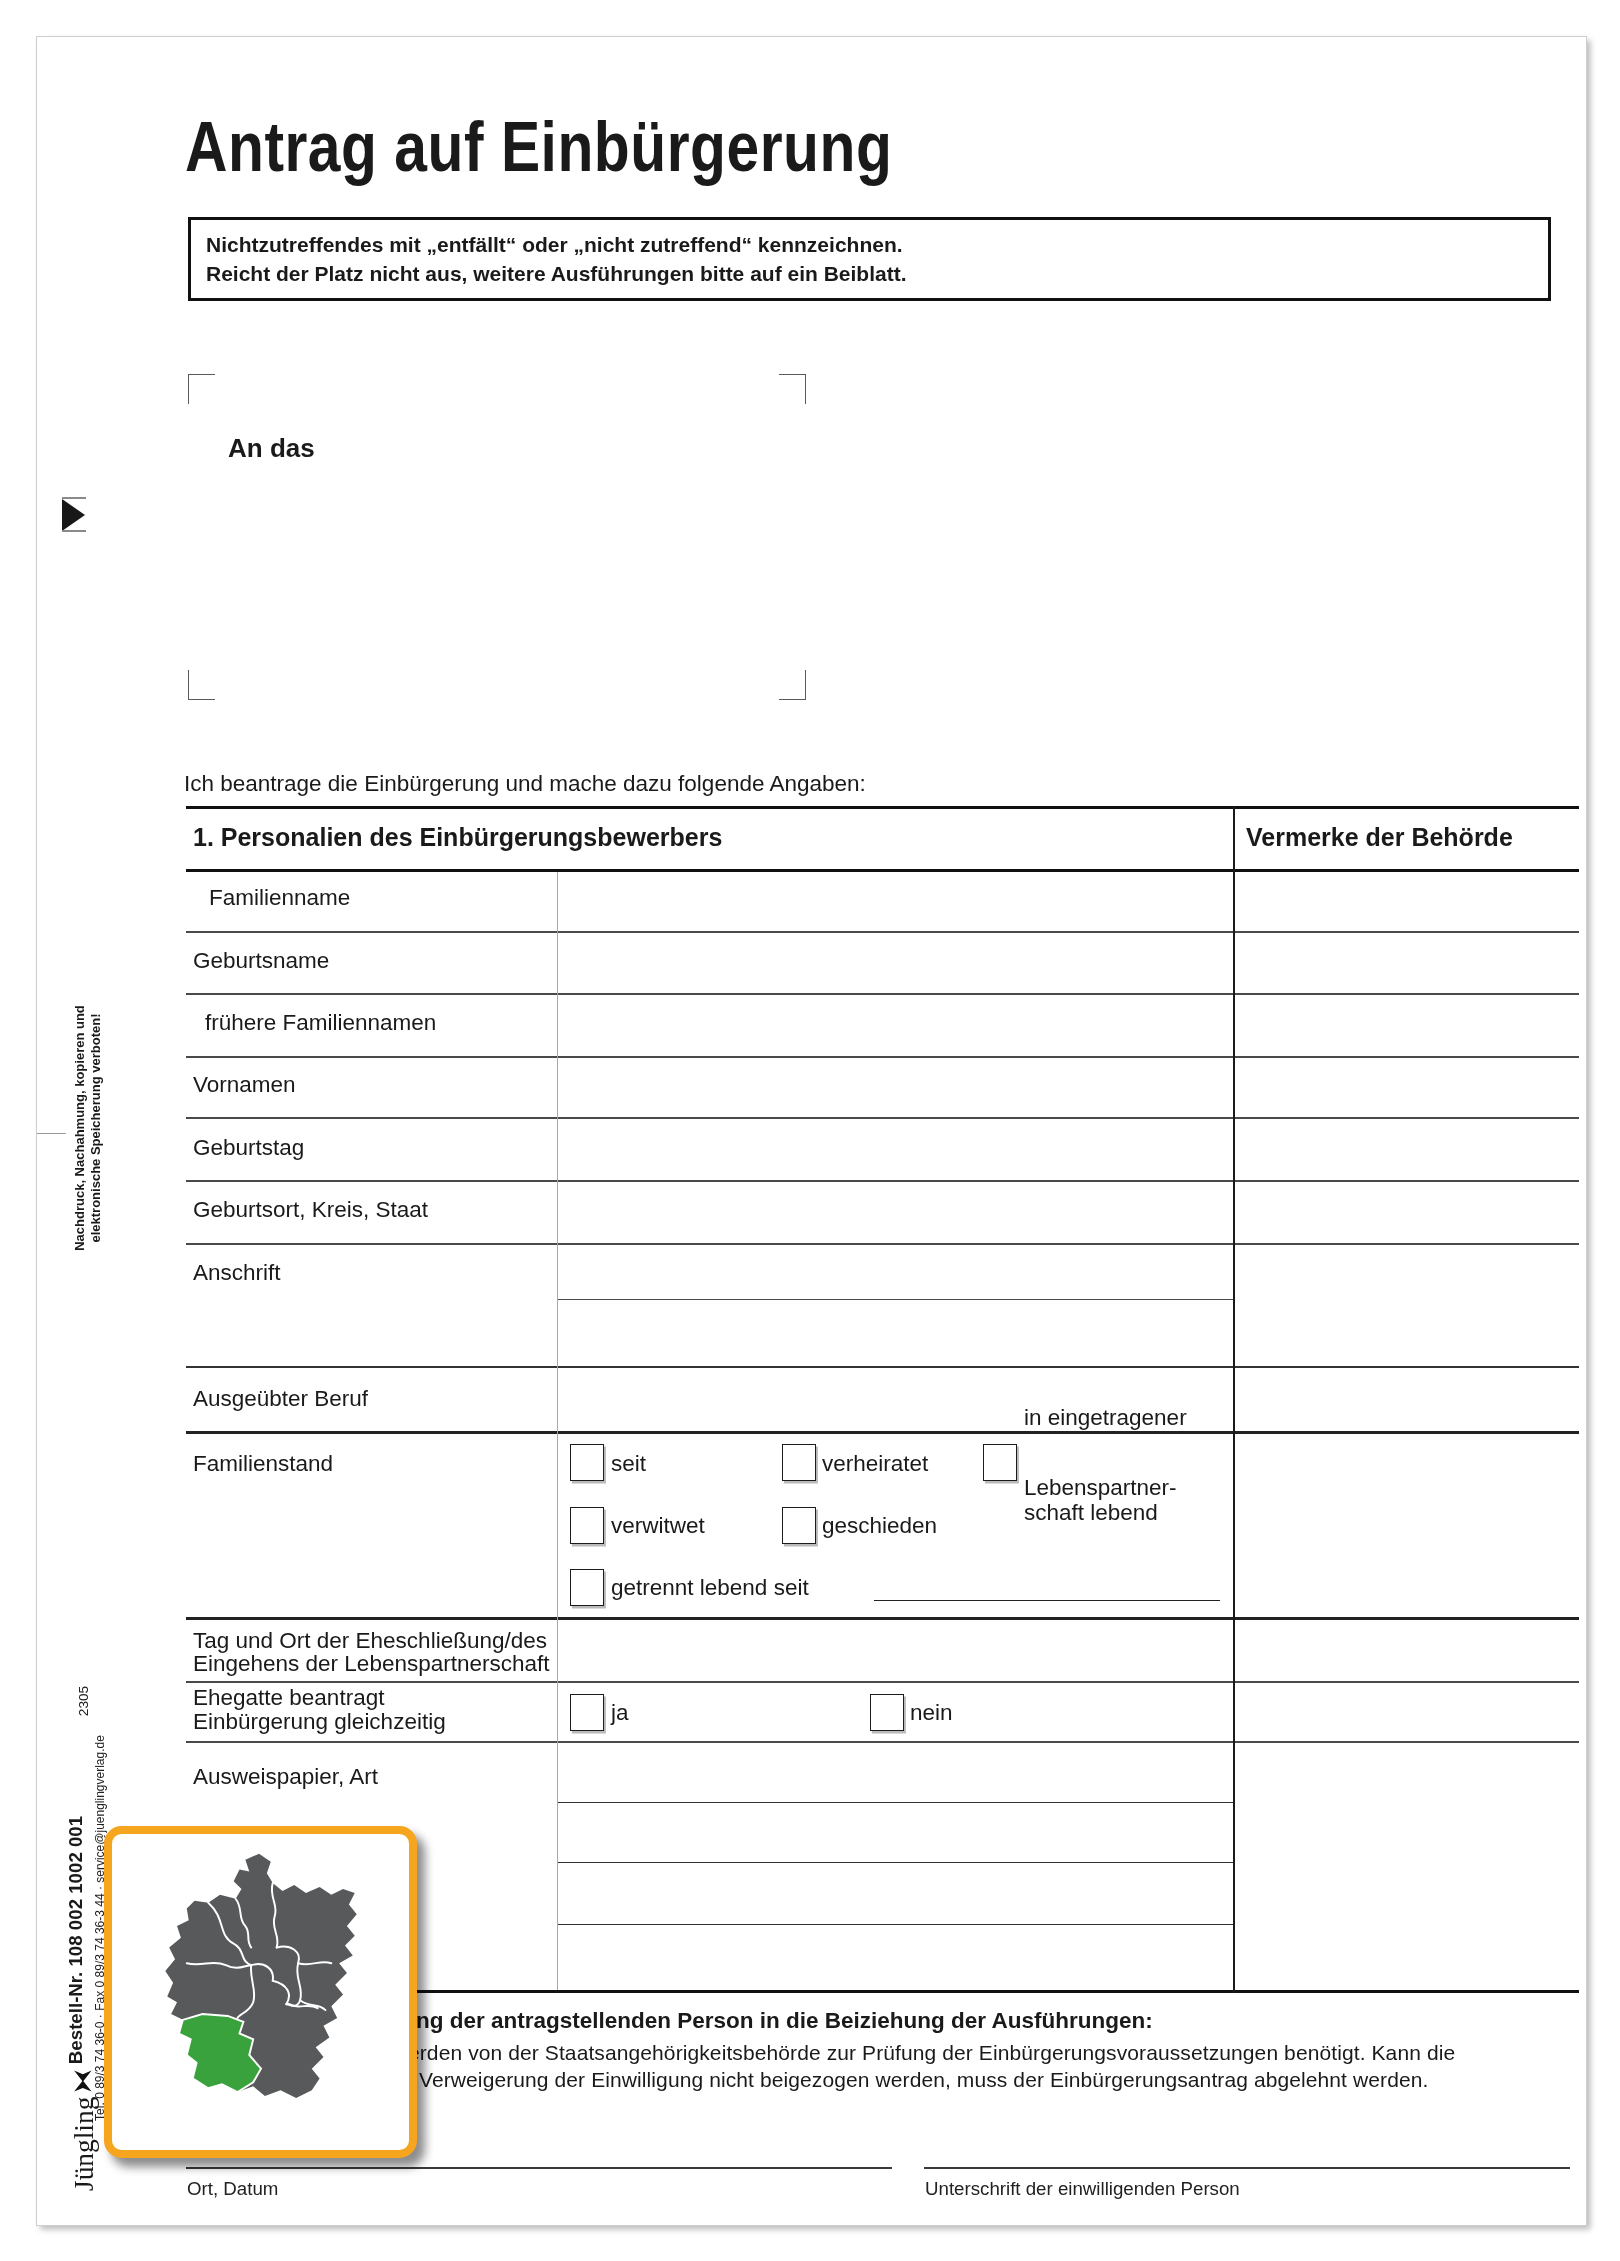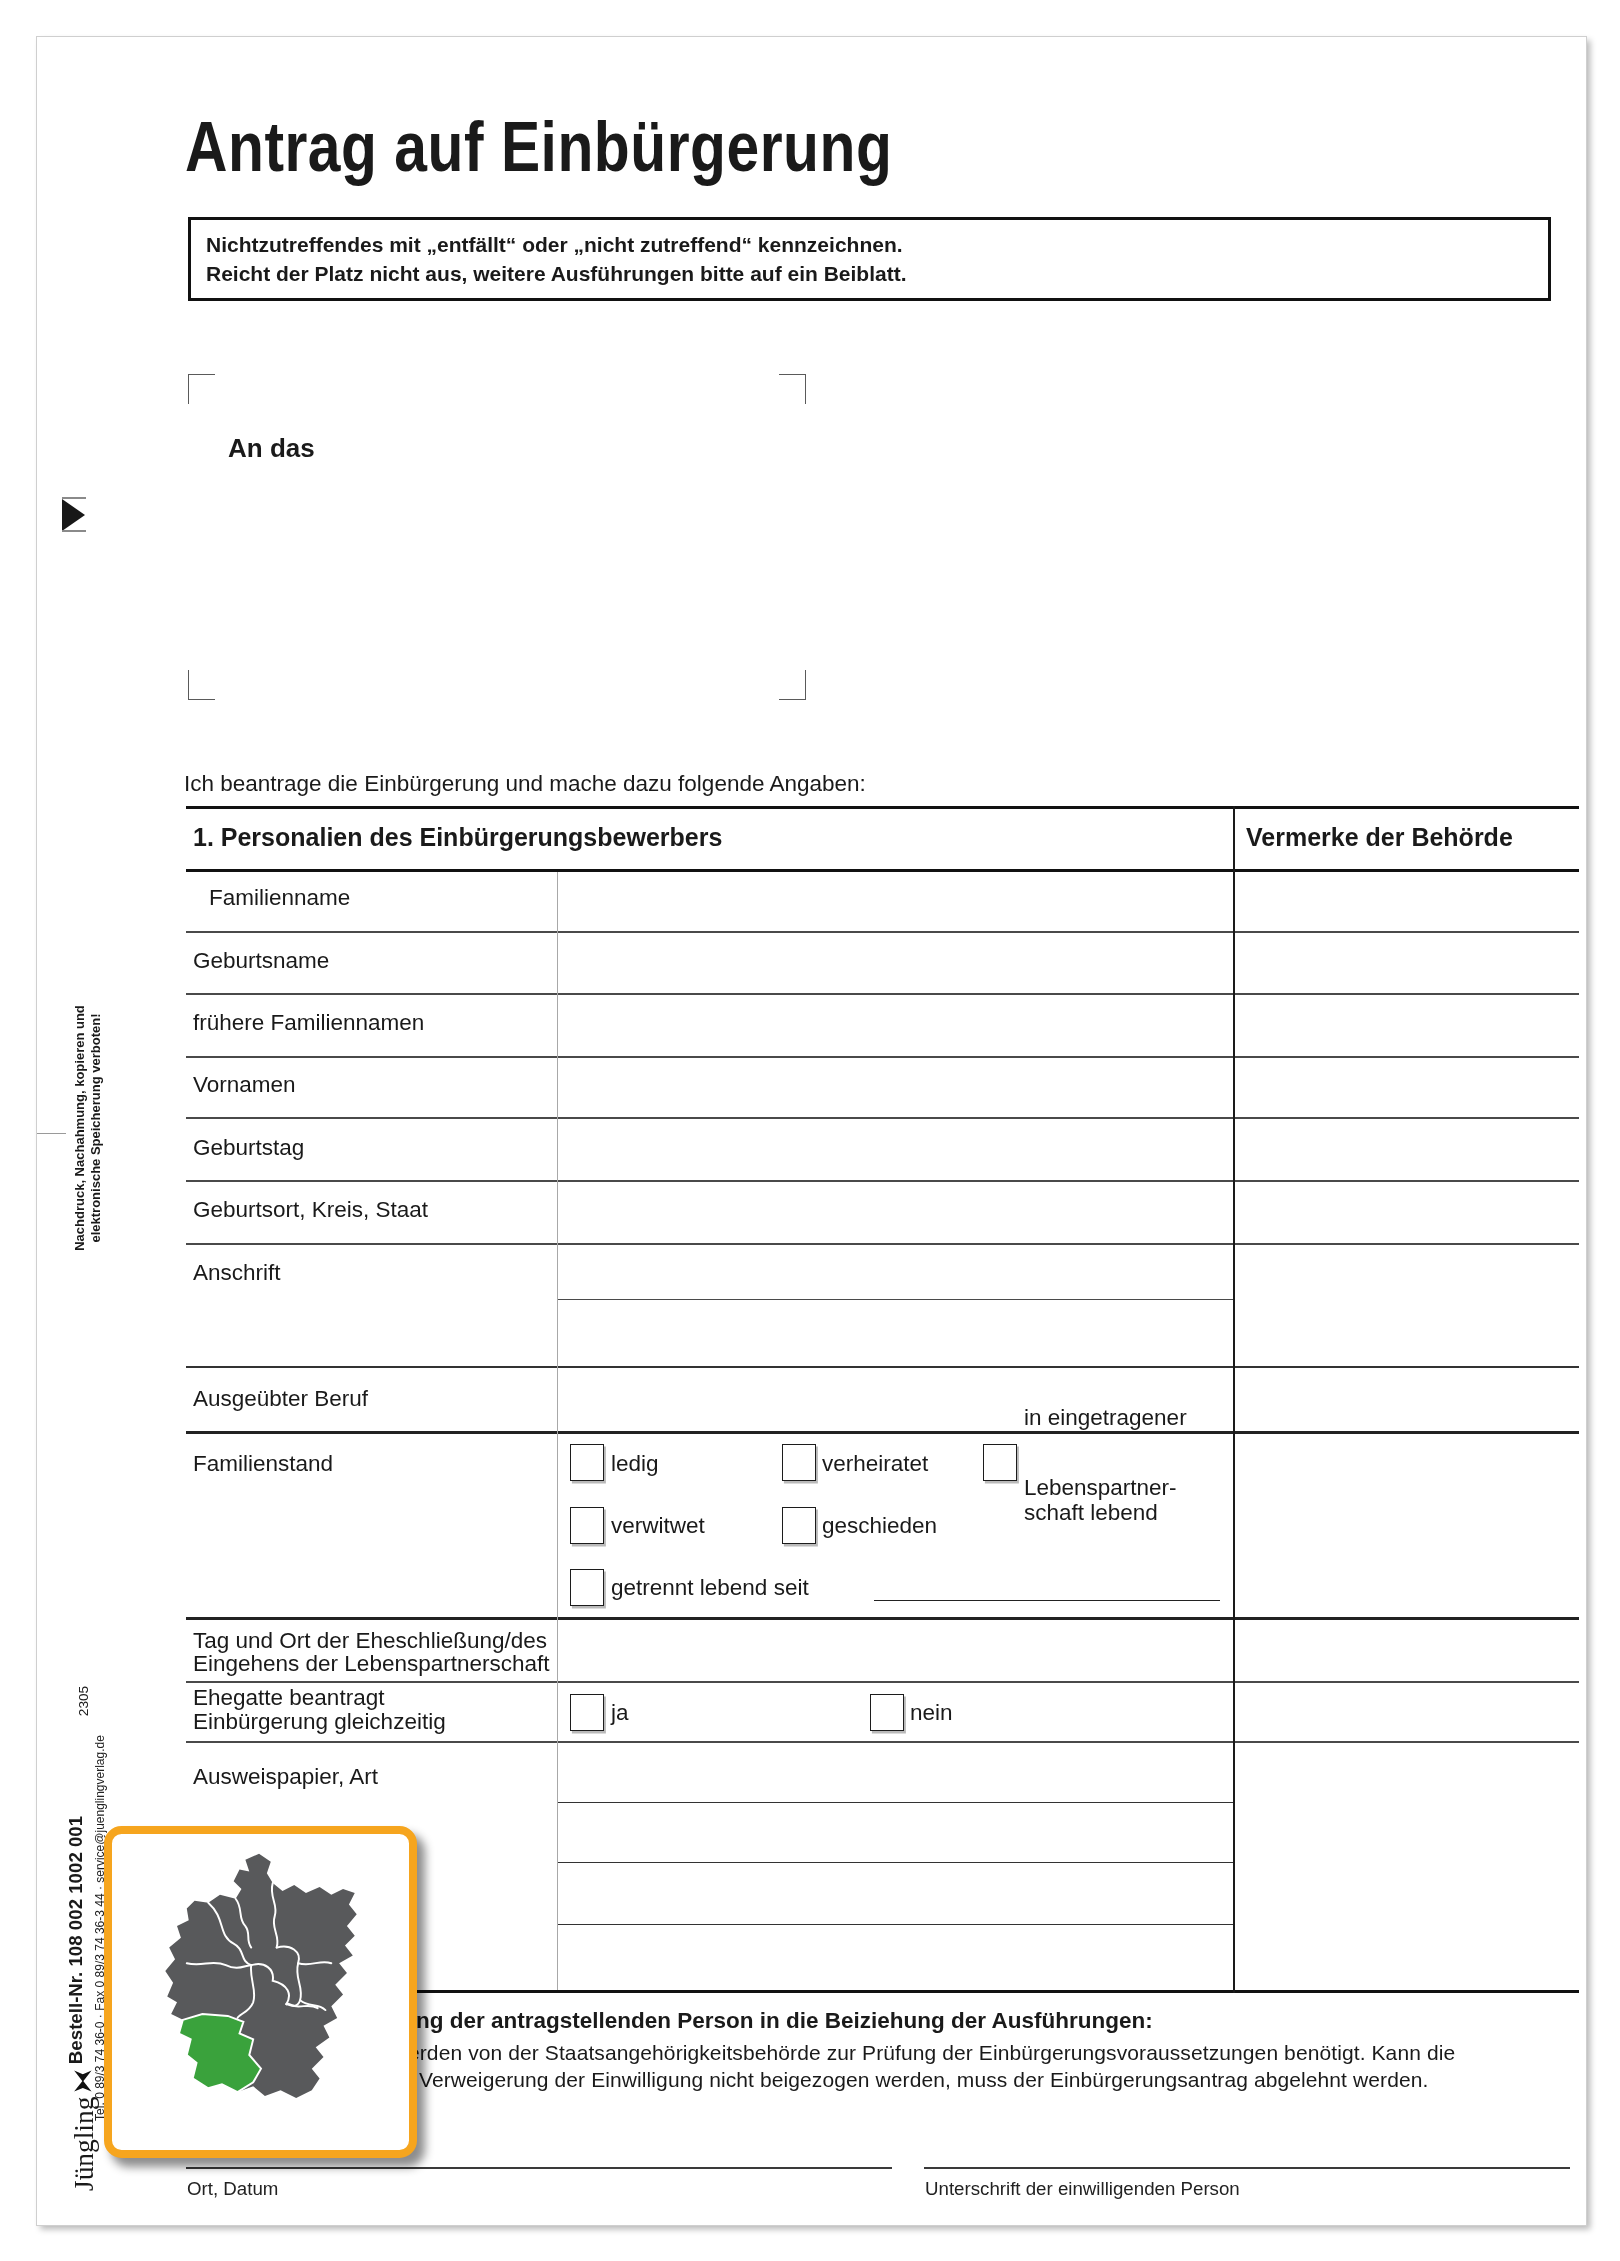--- a/index.html
+++ b/index.html
@@ -102,7 +102,7 @@
 
     <div class="abs rowlabel" style="left:156px;top:848px;margin-left:16px;">Familienname</div>
     <div class="abs rowlabel" style="left:156px;top:911px;">Geburtsname</div>
-    <div class="abs rowlabel" style="left:156px;top:973px;text-align:center;">frühere Familiennamen</div>
+    <div class="abs rowlabel" style="left:168px;top:973px;text-align:center;">frühere Familiennamen</div>
     <div class="abs rowlabel" style="left:156px;top:1035px;">Vornamen</div>
     <div class="abs rowlabel" style="left:156px;top:1098px;">Geburtstag</div>
     <div class="abs rowlabel" style="left:156px;top:1160px;">Geburtsort, Kreis, Staat</div>

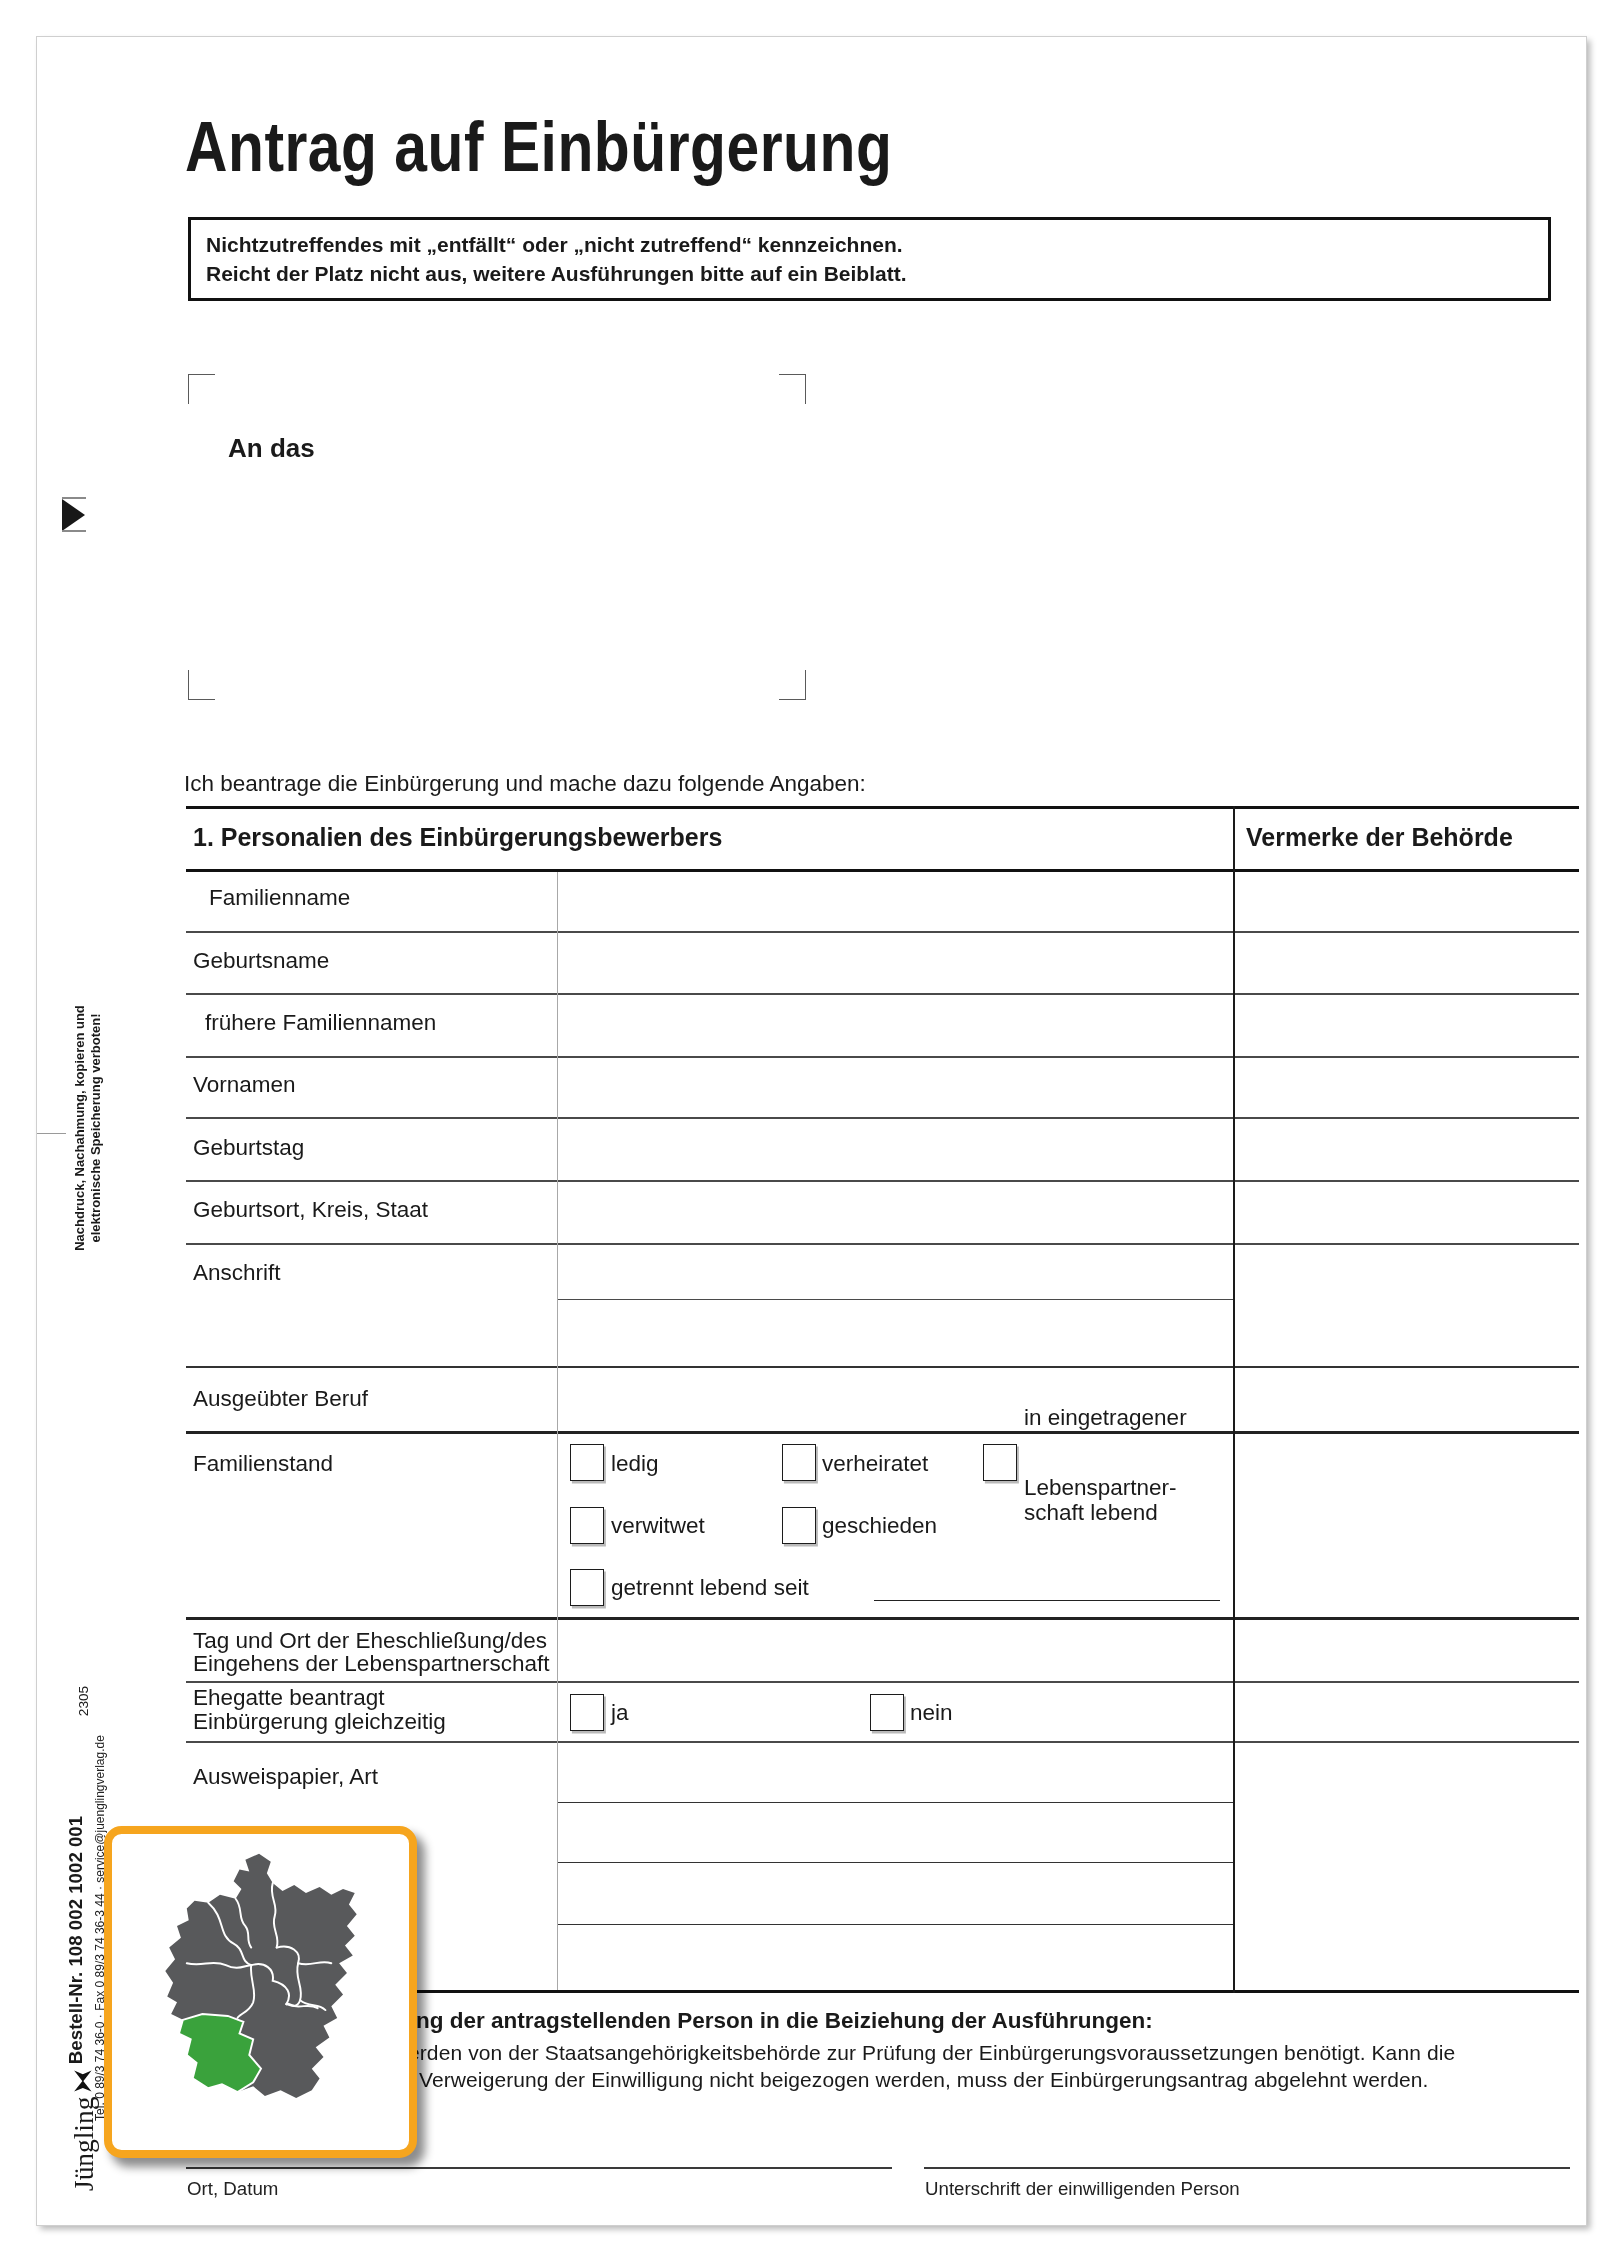--- a/index.html
+++ b/index.html
@@ -126,7 +126,7 @@
     <div class="abs" style="left:520px;top:1705px;width:677px;height:60px;"></div>
 
     <div class="cb" style="left:533px;top:1407px;"></div>
-    <div class="abs cblabel" style="left:574px;top:1414px;">ledig</div>
+    <div class="abs cblabel" style="left:574px;top:1414px;">seit</div>
     <div class="cb" style="left:745px;top:1407px;"></div>
     <div class="abs cblabel" style="left:785px;top:1414px;">verheiratet</div>
     <div class="cb" style="left:946px;top:1407px;"></div>

